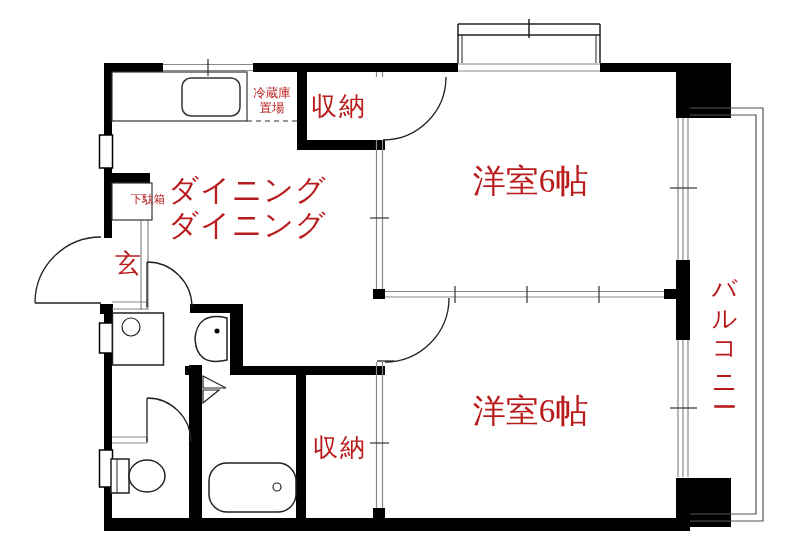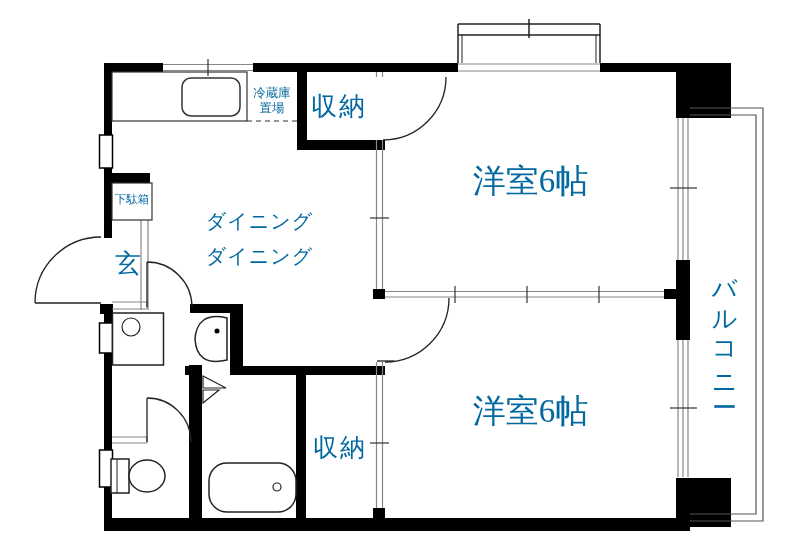--- a/index.html
+++ b/index.html
@@ -8,7 +8,7 @@
     font-family:"Liberation Serif","DejaVu Serif",serif;color:#000;
   }
   #plan-svg{position:absolute;left:0;top:0;}
-  .lbl{position:absolute;text-align:center;white-space:pre-line;color:#0369a1;}
+  .lbl{position:absolute;text-align:center;white-space:pre-line;color:#b91c1c;}
   .lbl-dk{left:162px;top:172px;width:195px;font-size:20px;line-height:35px;letter-spacing:1px;margin-top:32px;}
   .lbl-west1{left:438px;top:159px;width:185px;font-size:33px;}
   .lbl-west2{left:438px;top:389px;width:185px;font-size:33px;}

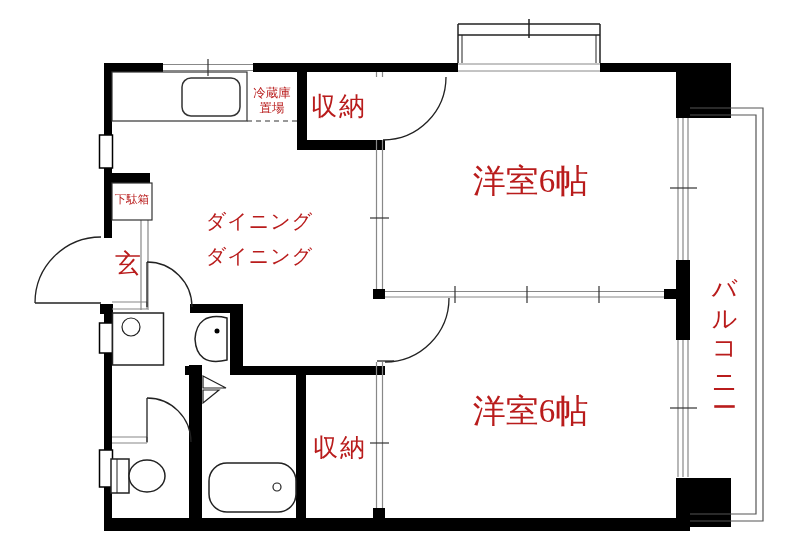--- a/index.html
+++ b/index.html
@@ -15,7 +15,7 @@
   .lbl-shuno-top{left:300px;top:89px;width:78px;font-size:26px;letter-spacing:2px;}
   .lbl-shuno-btm{left:301px;top:431px;width:78px;font-size:25px;letter-spacing:2px;}
   .lbl-reizoko{left:244px;top:86px;width:56px;font-size:12.5px;line-height:15px;}
-  .lbl-getabako{left:111px;top:192px;width:42px;font-size:11.5px;}
+  .lbl-getabako{left:111px;top:192px;width:42px;font-size:11.5px;padding-left:16px;}
   .lbl-gen{left:113px;top:246px;width:30px;font-size:26px;}
   .lbl-balcony{
     left:705px;top:242px;width:36px;height:175px;font-size:25px;

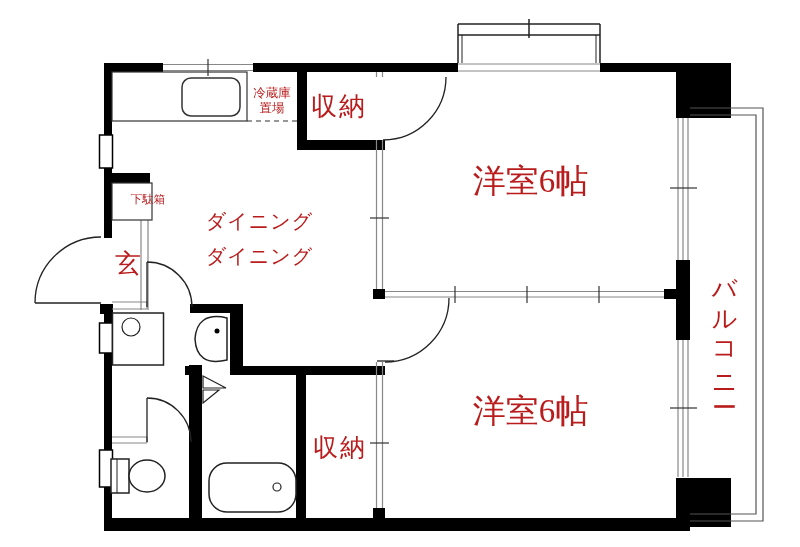--- a/index.html
+++ b/index.html
@@ -9,7 +9,7 @@
   }
   #plan-svg{position:absolute;left:0;top:0;}
   .lbl{position:absolute;text-align:center;white-space:pre-line;color:#b91c1c;}
-  .lbl-dk{left:162px;top:172px;width:195px;font-size:20px;line-height:35px;letter-spacing:1px;margin-top:32px;}
+  .lbl-dk{left:150px;top:172px;width:195px;font-size:30px;line-height:35px;letter-spacing:1px;}
   .lbl-west1{left:438px;top:159px;width:185px;font-size:33px;}
   .lbl-west2{left:438px;top:389px;width:185px;font-size:33px;}
   .lbl-shuno-top{left:300px;top:89px;width:78px;font-size:26px;letter-spacing:2px;}

